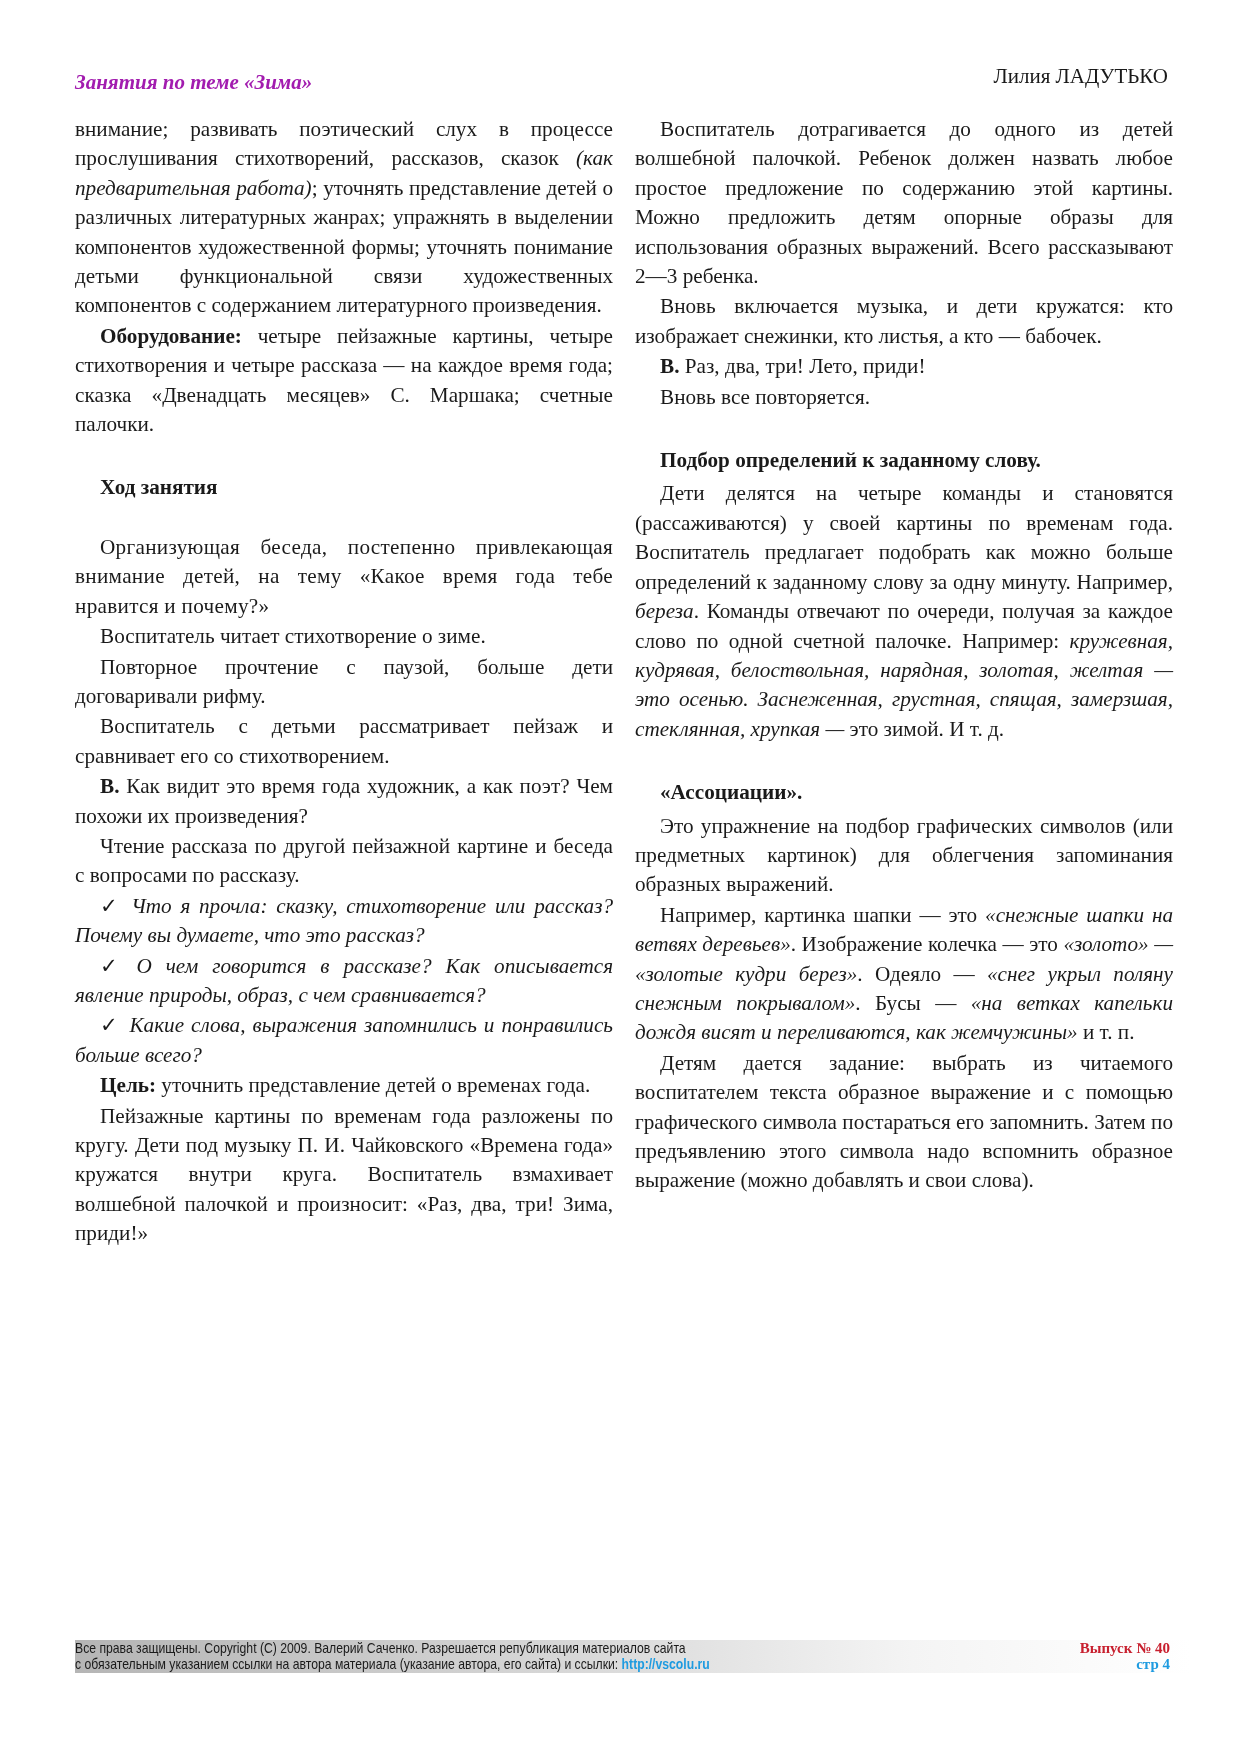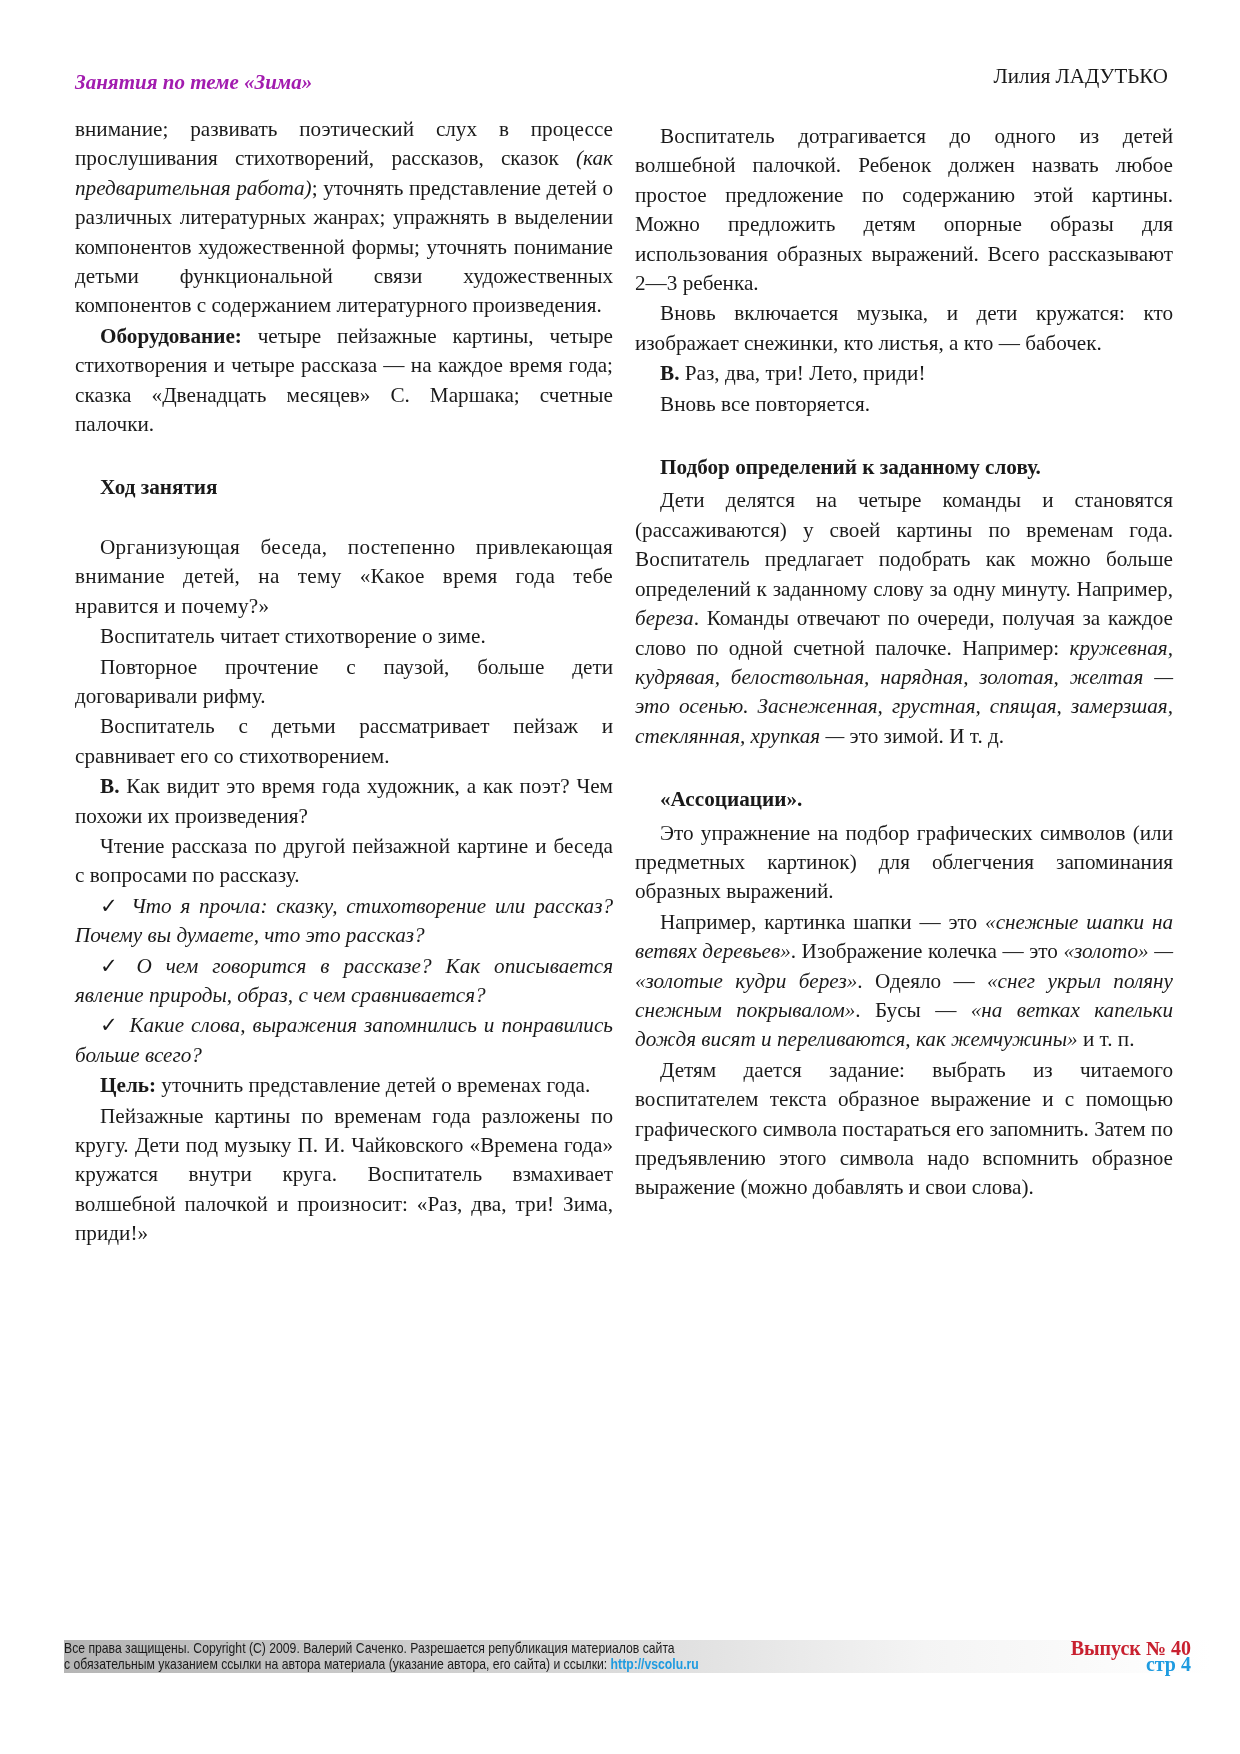--- a/index.html
+++ b/index.html
@@ -10,7 +10,7 @@
   .header-right { position: absolute; right: 72px; top: 64px; font-size: 21px; color: #1a1a1a; }
   .col { position: absolute; top: 115px; width: 538px; font-size: 21.2px; line-height: 29.4px; }
   .col-left { left: 75px; }
-  .col-right { left: 635px; margin-top: 7px; }
+  .col-right { left: 635px; }
   .p { margin: 0 0 1px 0; text-indent: 25px; text-align: justify; }
   .p.noind { text-indent: 0; }
   .b { font-weight: bold; }

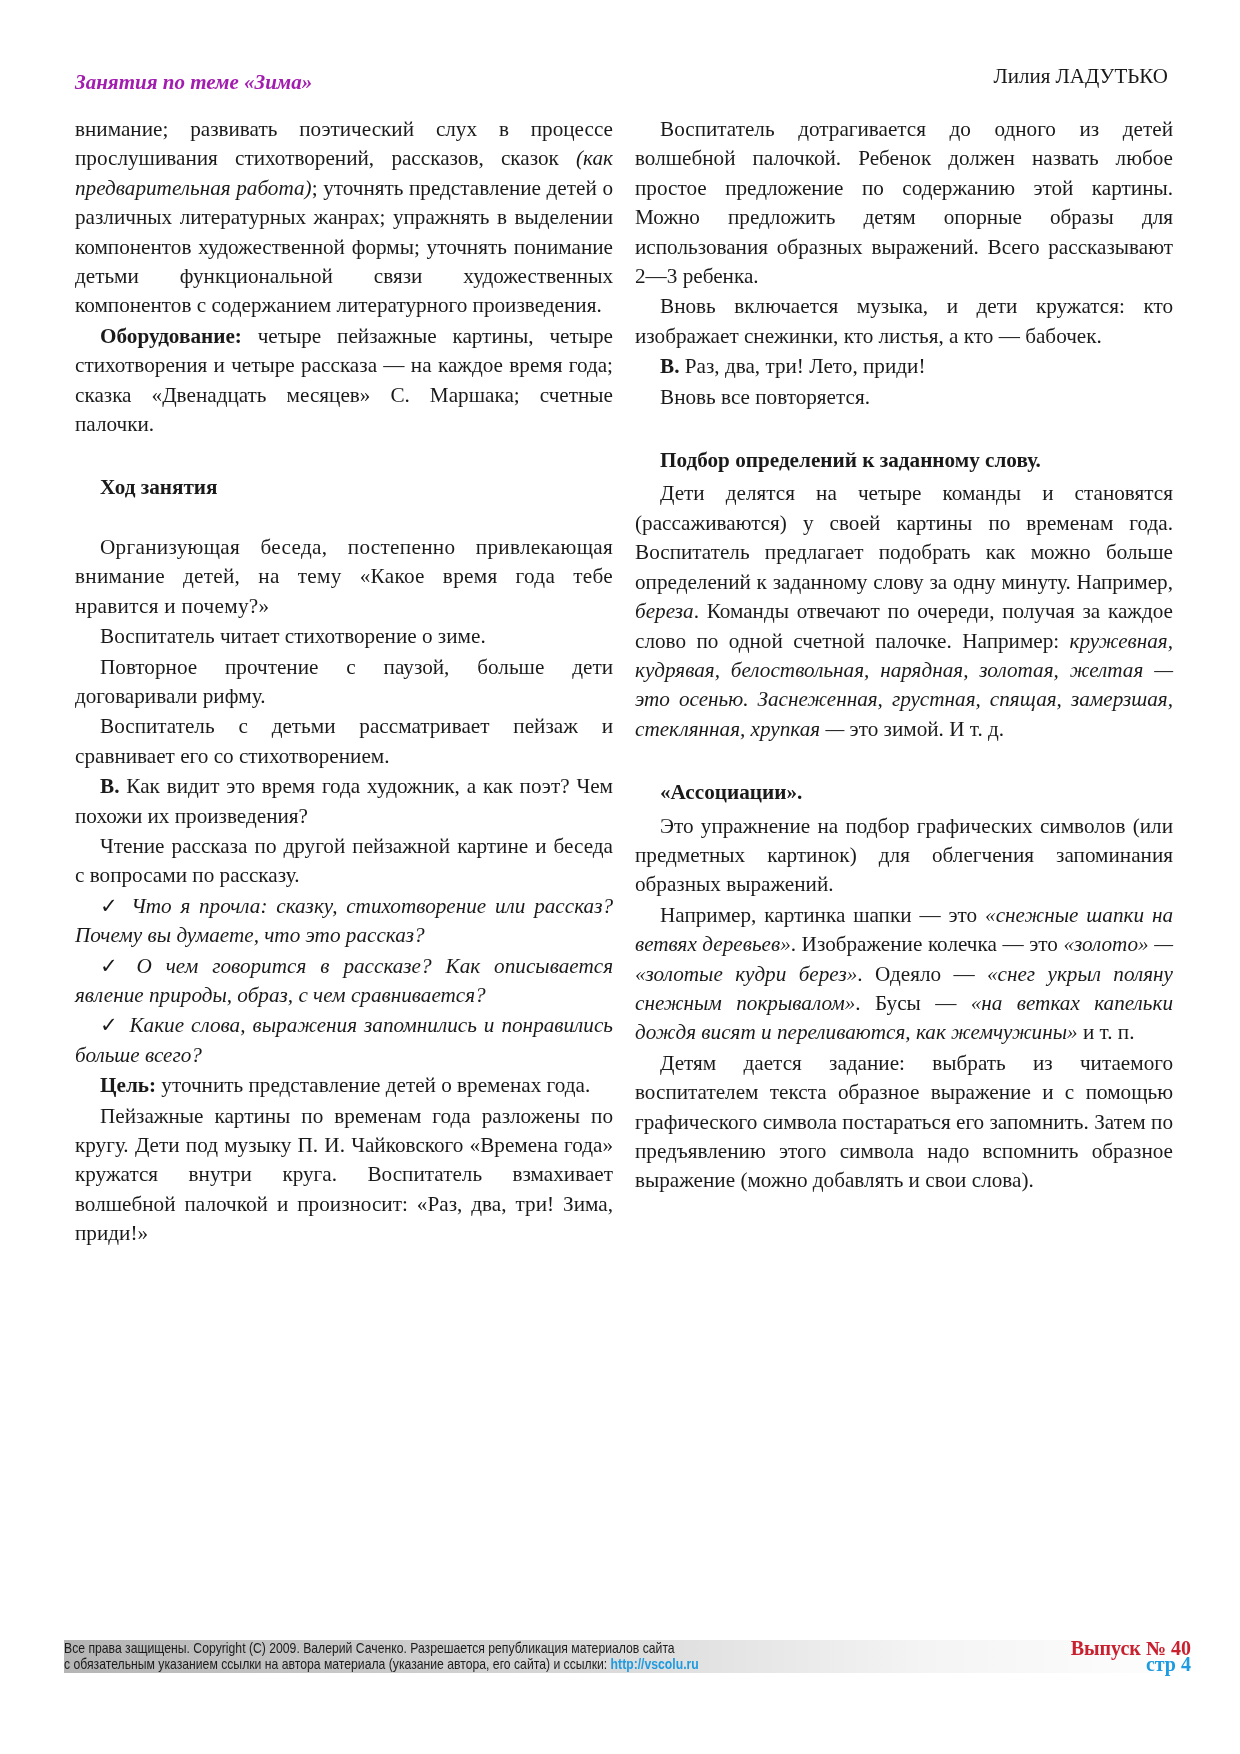--- a/index.html
+++ b/index.html
@@ -18,8 +18,8 @@
   .h { font-weight: bold; margin: 34px 0 4px 0; text-indent: 25px; }
   .h.big { margin: 34px 0 30px 0; }
   .check { font-style: normal; margin-right: 10px; }
-  .footer { position: absolute; left: 64px; top: 1640px; width: 1115px; height: 33px;
-            background: linear-gradient(to right, #b5b5b5 0%, #d8d8d8 45%, #f4f4f4 75%, #ffffff 100%); padding-left: 32px; }
+  .footer { position: absolute; left: 75px; top: 1640px; width: 1115px; height: 33px;
+            background: linear-gradient(to right, #b5b5b5 0%, #d8d8d8 45%, #f4f4f4 75%, #ffffff 100%); }
   .footer-text { position: absolute; left: 0; top: 1px; font-size: 14.2px; line-height: 15.5px;
                  font-family: "Liberation Sans Narrow", "Liberation Sans", sans-serif; color: #1a1a1a;
                  transform: scaleX(0.86); transform-origin: left top; white-space: nowrap; }

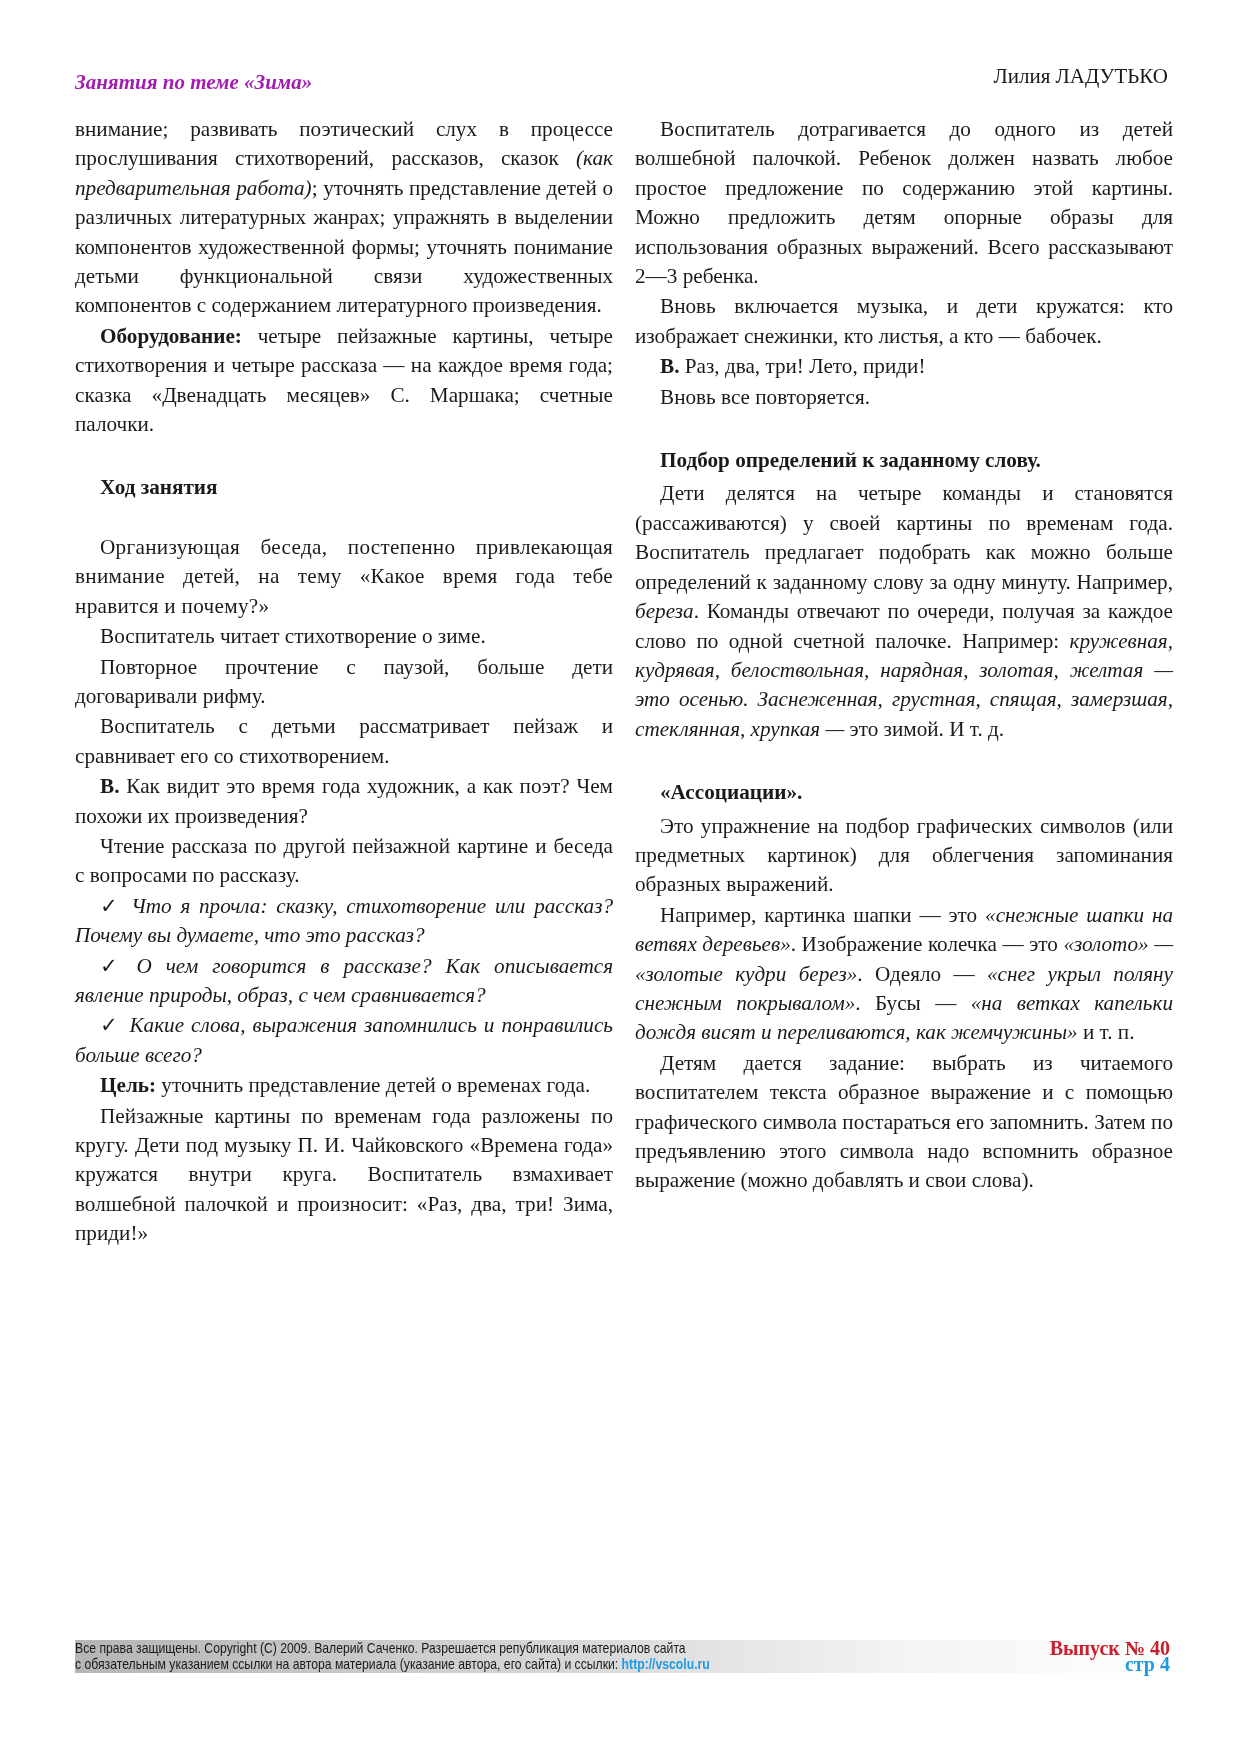--- a/index.html
+++ b/index.html
@@ -24,7 +24,7 @@
                  font-family: "Liberation Sans Narrow", "Liberation Sans", sans-serif; color: #1a1a1a;
                  transform: scaleX(0.86); transform-origin: left top; white-space: nowrap; }
   .footer-link { color: #1e9be0; font-weight: bold; text-decoration: none; }
-  .footer-issue { position: absolute; right: 20px; top: 1px; font-size: 20px; font-weight: bold;
+  .footer-issue { position: absolute; right: 20px; top: 1px; font-size: 15px; font-weight: bold;
                   color: #c8202f; text-align: right; line-height: 15.5px; }
   .footer-page { display: block; color: #1e9be0; }
 </style>

